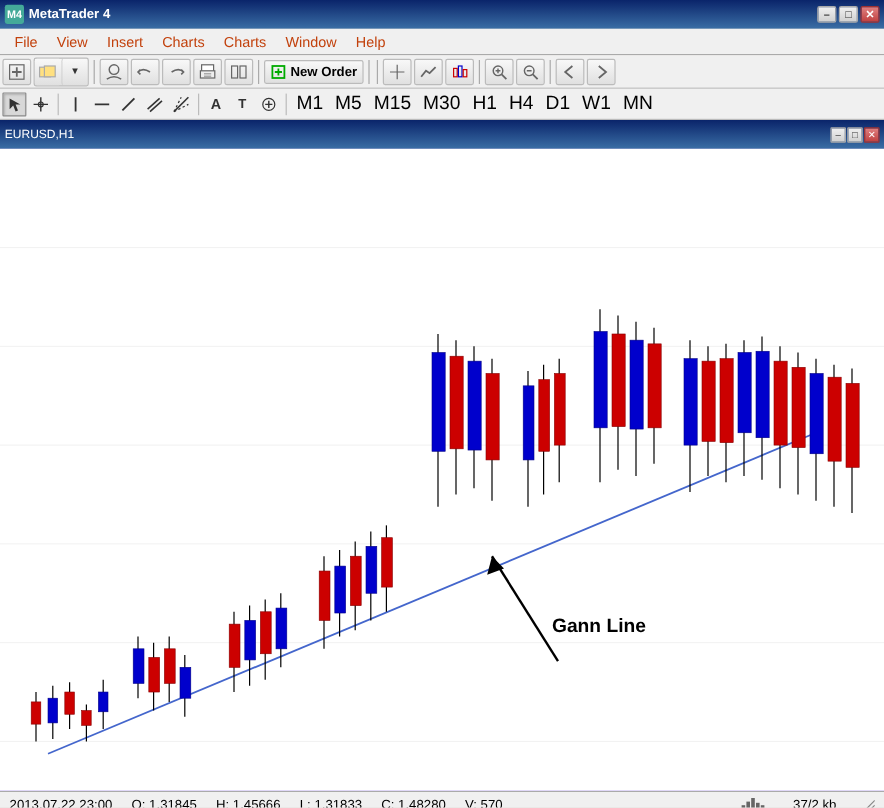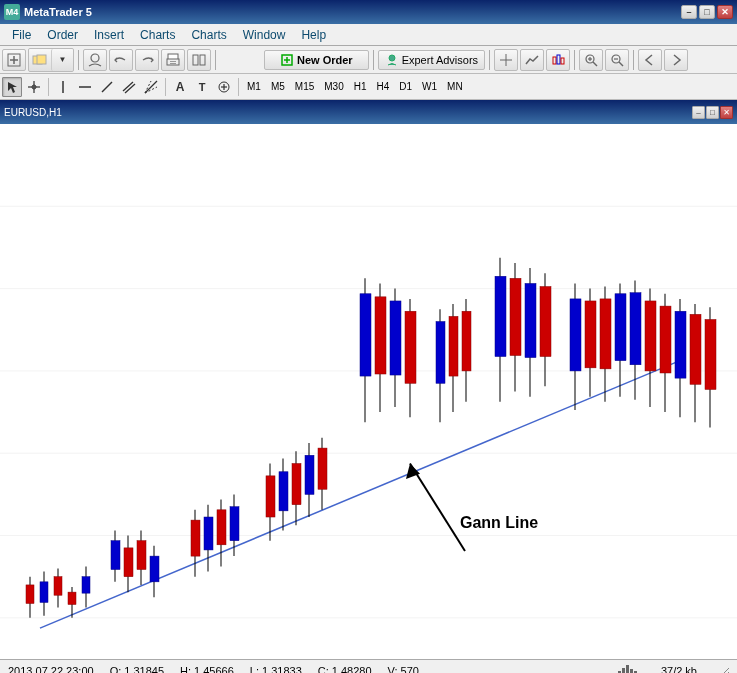--- a/index.html
+++ b/index.html
@@ -151,7 +151,7 @@
 <div class="title-bar">
   <div class="title-bar-left">
     <div class="title-bar-icon">M4</div>
-    <span>MetaTrader 5</span>
+    <span>MetaTrader 4</span>
   </div>
   <div class="title-bar-controls">
     <div class="title-btn">–</div>

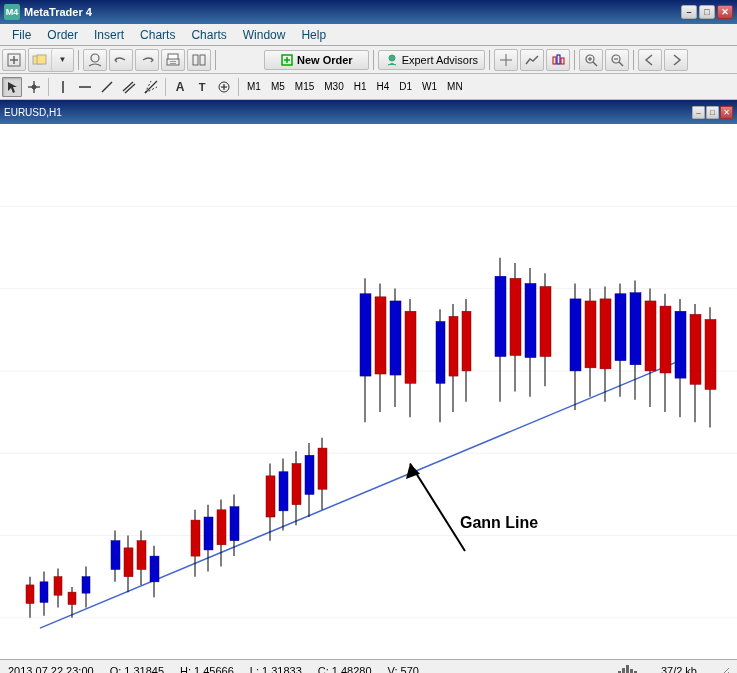--- a/index.html
+++ b/index.html
@@ -40,7 +40,7 @@
       padding: 2px 8px;
       cursor: pointer;
       font-size: 12px;
-      color: #0c4a6e;
+      color: #c2410c;
     }
 
     

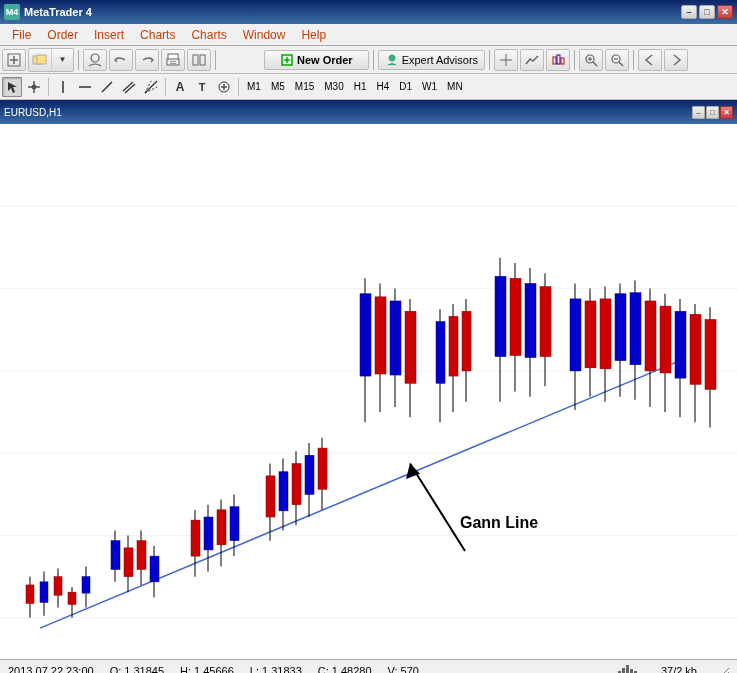--- a/index.html
+++ b/index.html
@@ -162,7 +162,7 @@
 
 <div class="menu-bar">
   <div class="menu-item">File</div>
-  <div class="menu-item">Order</div>
+  <div class="menu-item">View</div>
   <div class="menu-item">Insert</div>
   <div class="menu-item">Charts</div>
   <div class="menu-item">Charts</div>

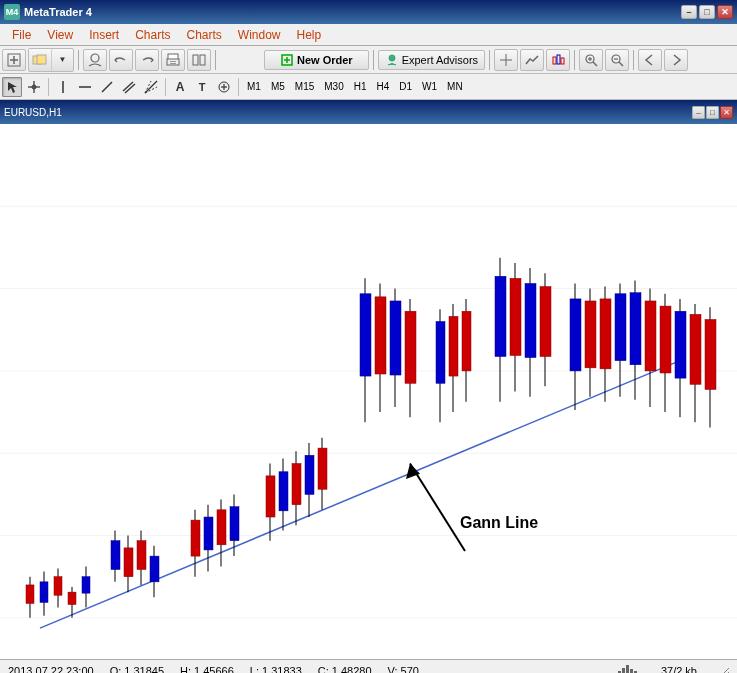--- a/index.html
+++ b/index.html
@@ -61,9 +61,9 @@
     }
     .toolbar-sep { width: 1px; height: 20px; background: #aaa; margin: 0 2px; }
     .toolbar-new-order {
-      display: flex; align-items: center; gap: 3px; padding: 2px 15px;
+      display: flex; align-items: center; gap: 3px; padding: 2px 4px;
       border: 1px solid #bbb; background: linear-gradient(to bottom, #f8f8f8, #e0e0e0);
-      cursor: pointer; border-radius: 2px; font-size: 11px; font-weight: bold; margin-left: 44px;
+      cursor: pointer; border-radius: 2px; font-size: 11px; font-weight: bold;
     }
     .toolbar-expert {
       display: flex; align-items: center; gap: 3px; padding: 2px 6px;

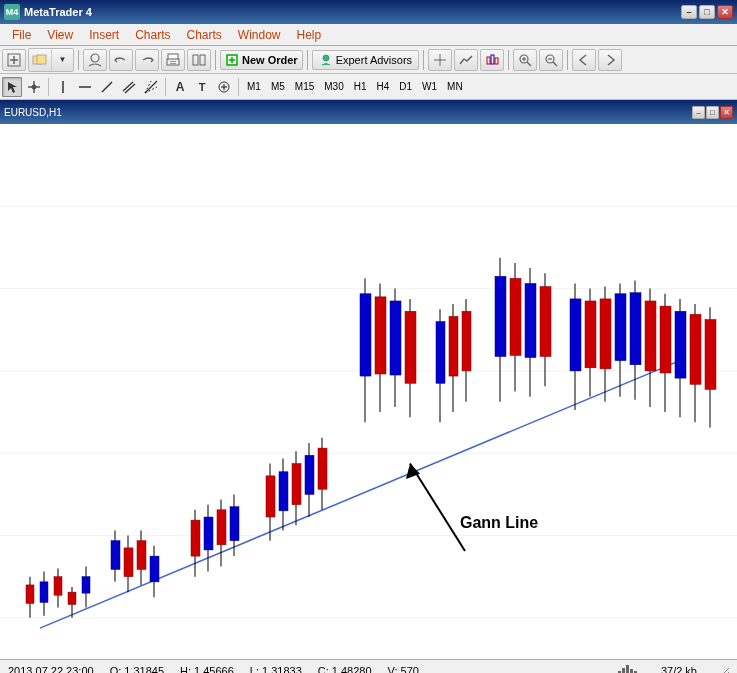--- a/index.html
+++ b/index.html
@@ -232,13 +232,6 @@
   </div>
   <div class="toolbar-sep"></div>
 
-  <div class="toolbar-expert">
-    <svg width="14" height="14" viewBox="0 0 14 14">
-        <circle cx="7" cy="5" r="3" fill="#4a8" stroke="#2a6" stroke-width="1"></circle>
-        <path d="M3 12 Q7 9 11 12" fill="#4a8" stroke="#2a6" stroke-width="1"></path>
-      </svg>
-    <span>Expert Advisors</span>
-  </div>
   <div class="toolbar-sep"></div>
 
   <div class="toolbar-btn">

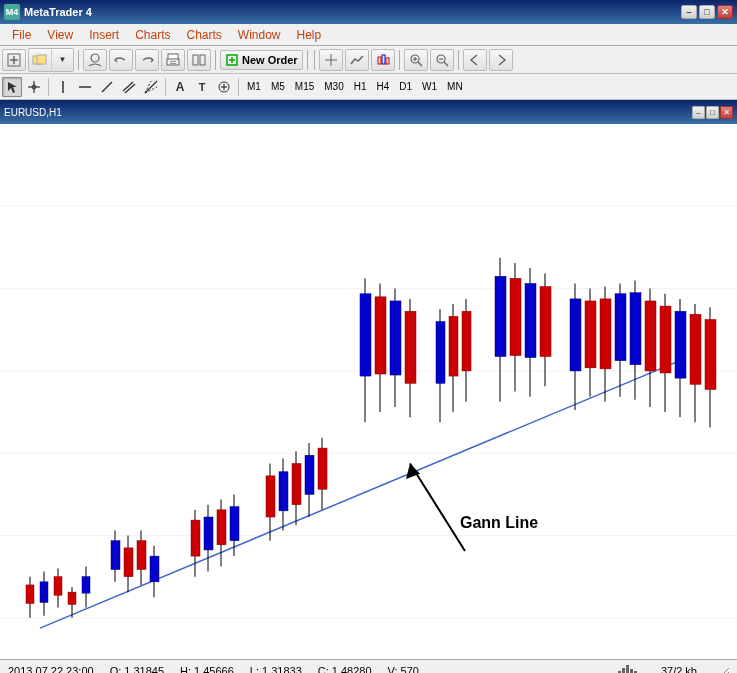--- a/index.html
+++ b/index.html
@@ -91,7 +91,7 @@
     .timeframe-btn {
       height: 20px; min-width: 20px; border: 1px solid transparent;
       background: transparent; display: flex; align-items: center; justify-content: center;
-      cursor: pointer; font-size: 10px; color: #000; border-radius: 1px; padding: 0 3px;
+      cursor: pointer; font-size: 16px; color: #000; border-radius: 1px; padding: 0 3px;
     }
 
     

